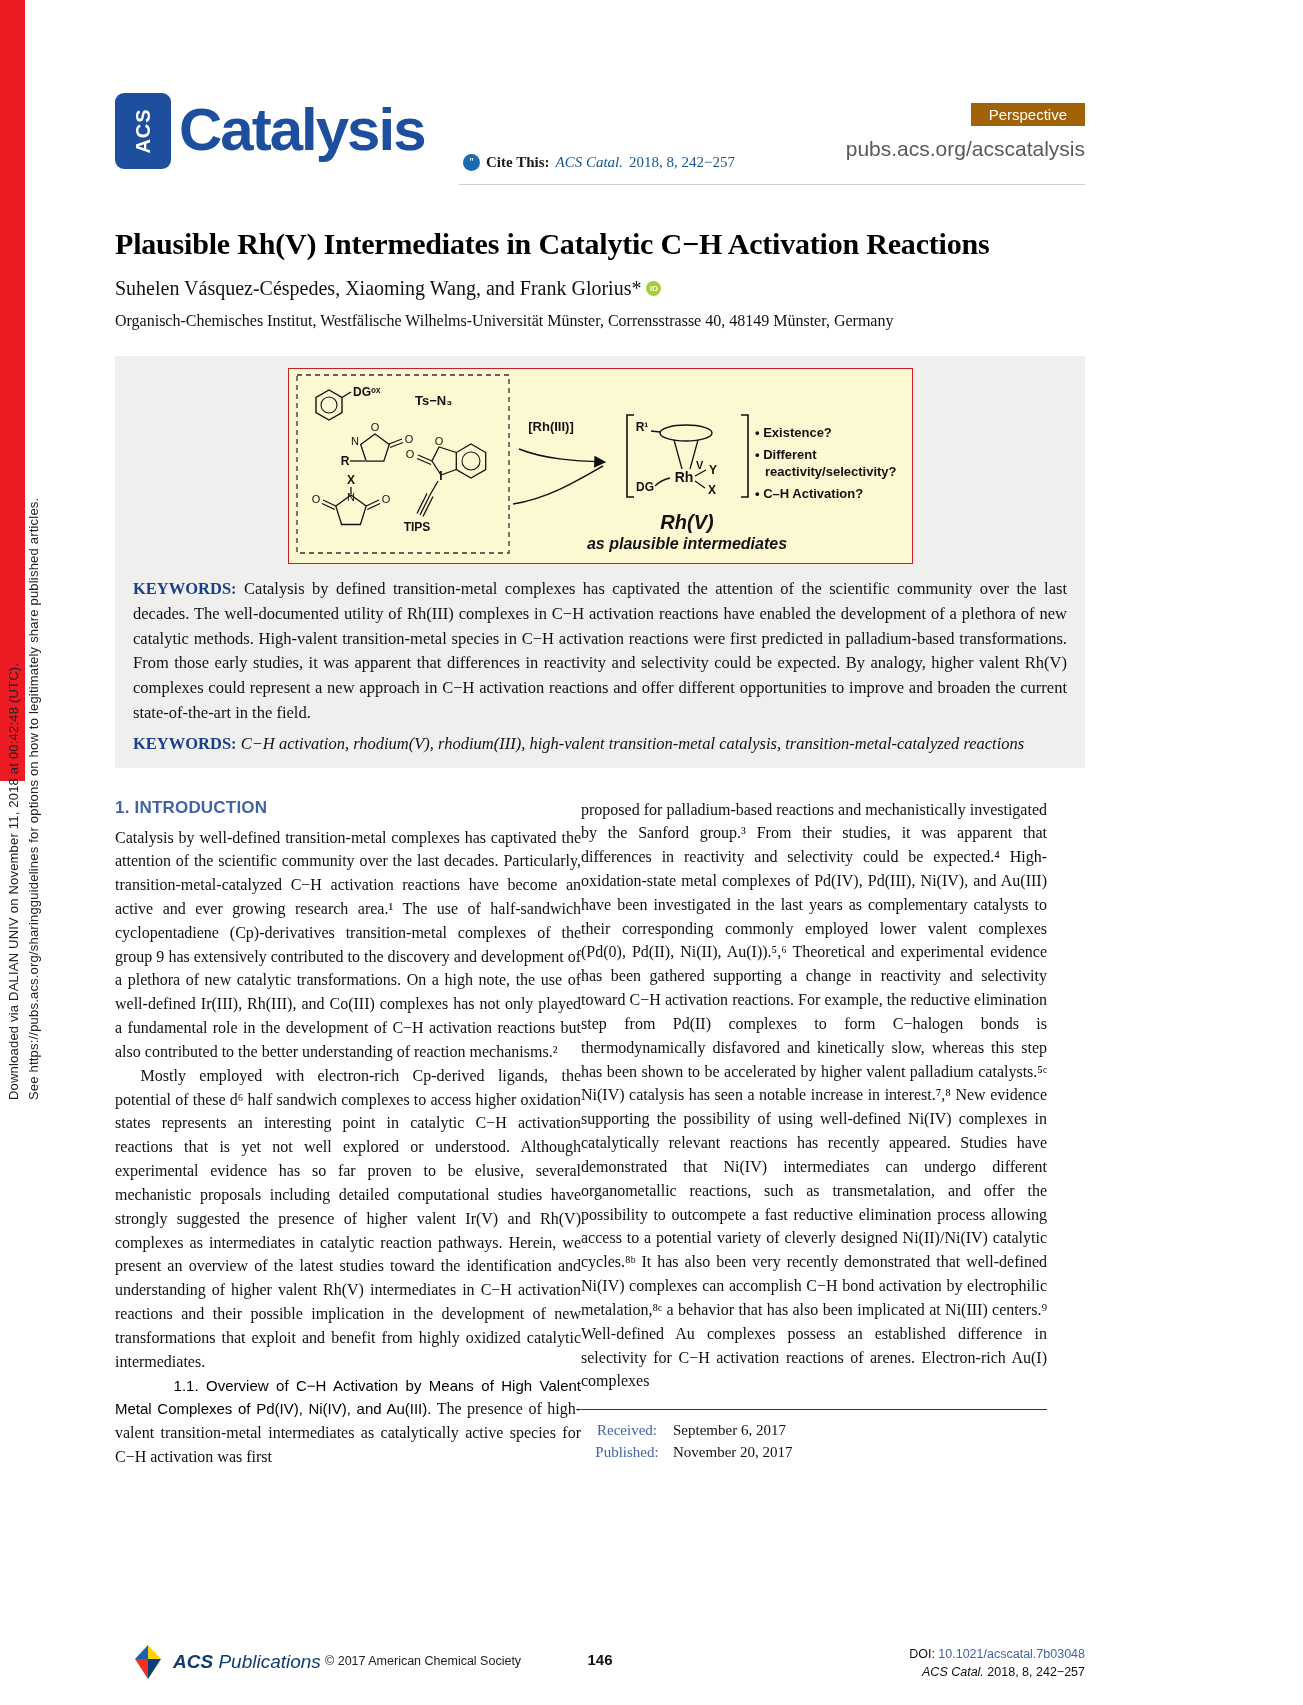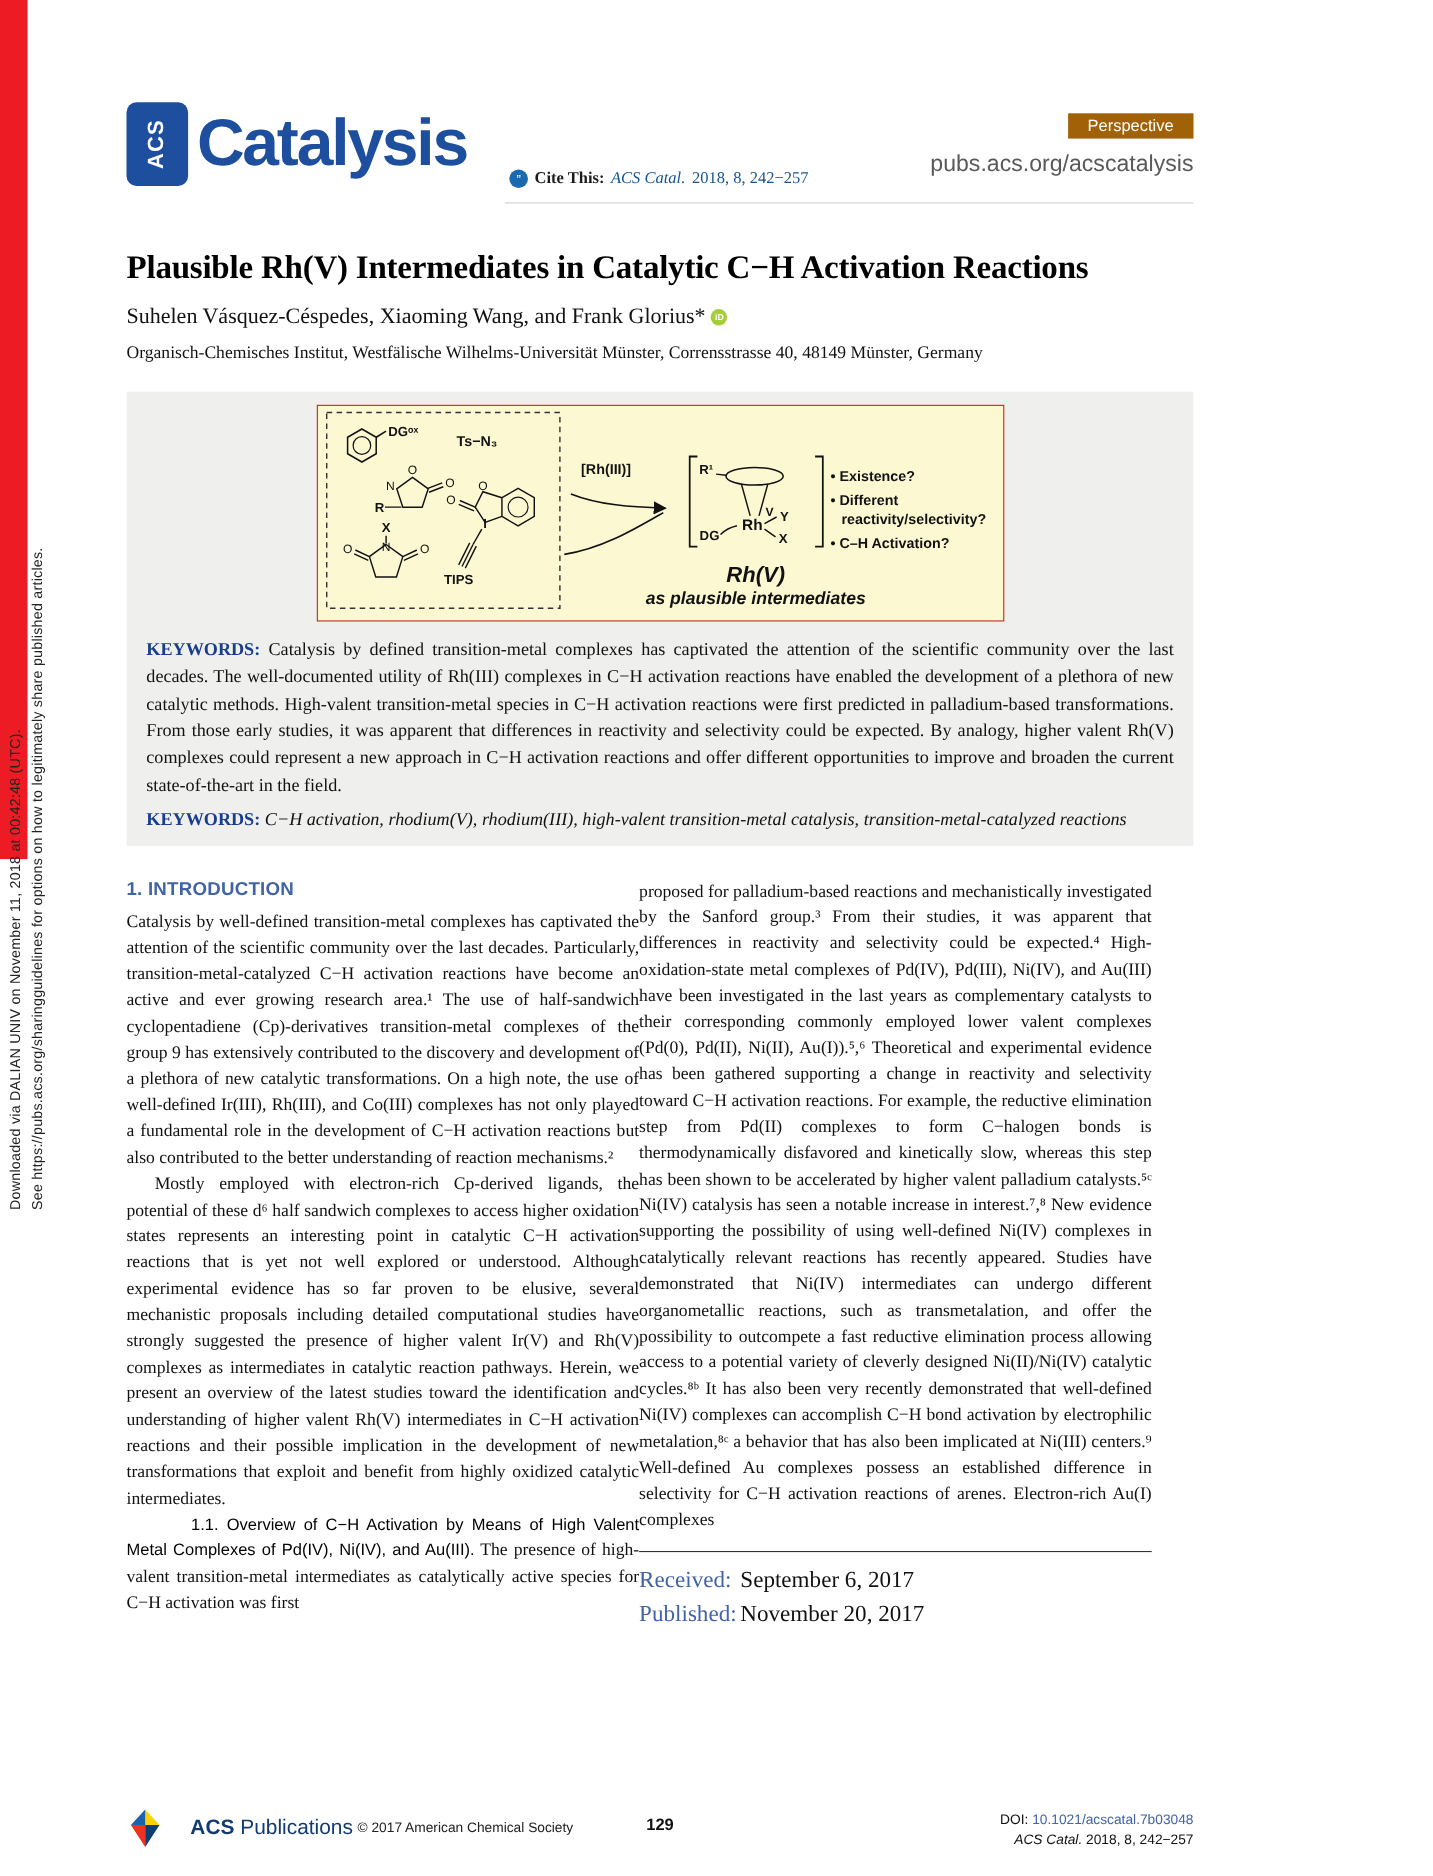--- a/index.html
+++ b/index.html
@@ -69,7 +69,7 @@
 
   
   .dates-rule { border-top:1px solid #333; margin:16px 0 10px; }
-  .date-row { display:flex; font-size:21px; line-height:1.45; }
+  .date-row { display:flex; font-size:15px; line-height:1.45;text-align:center; }
   .date-label { width:92px; color:#4263a5; }
   .date-value { color:#111; }
 

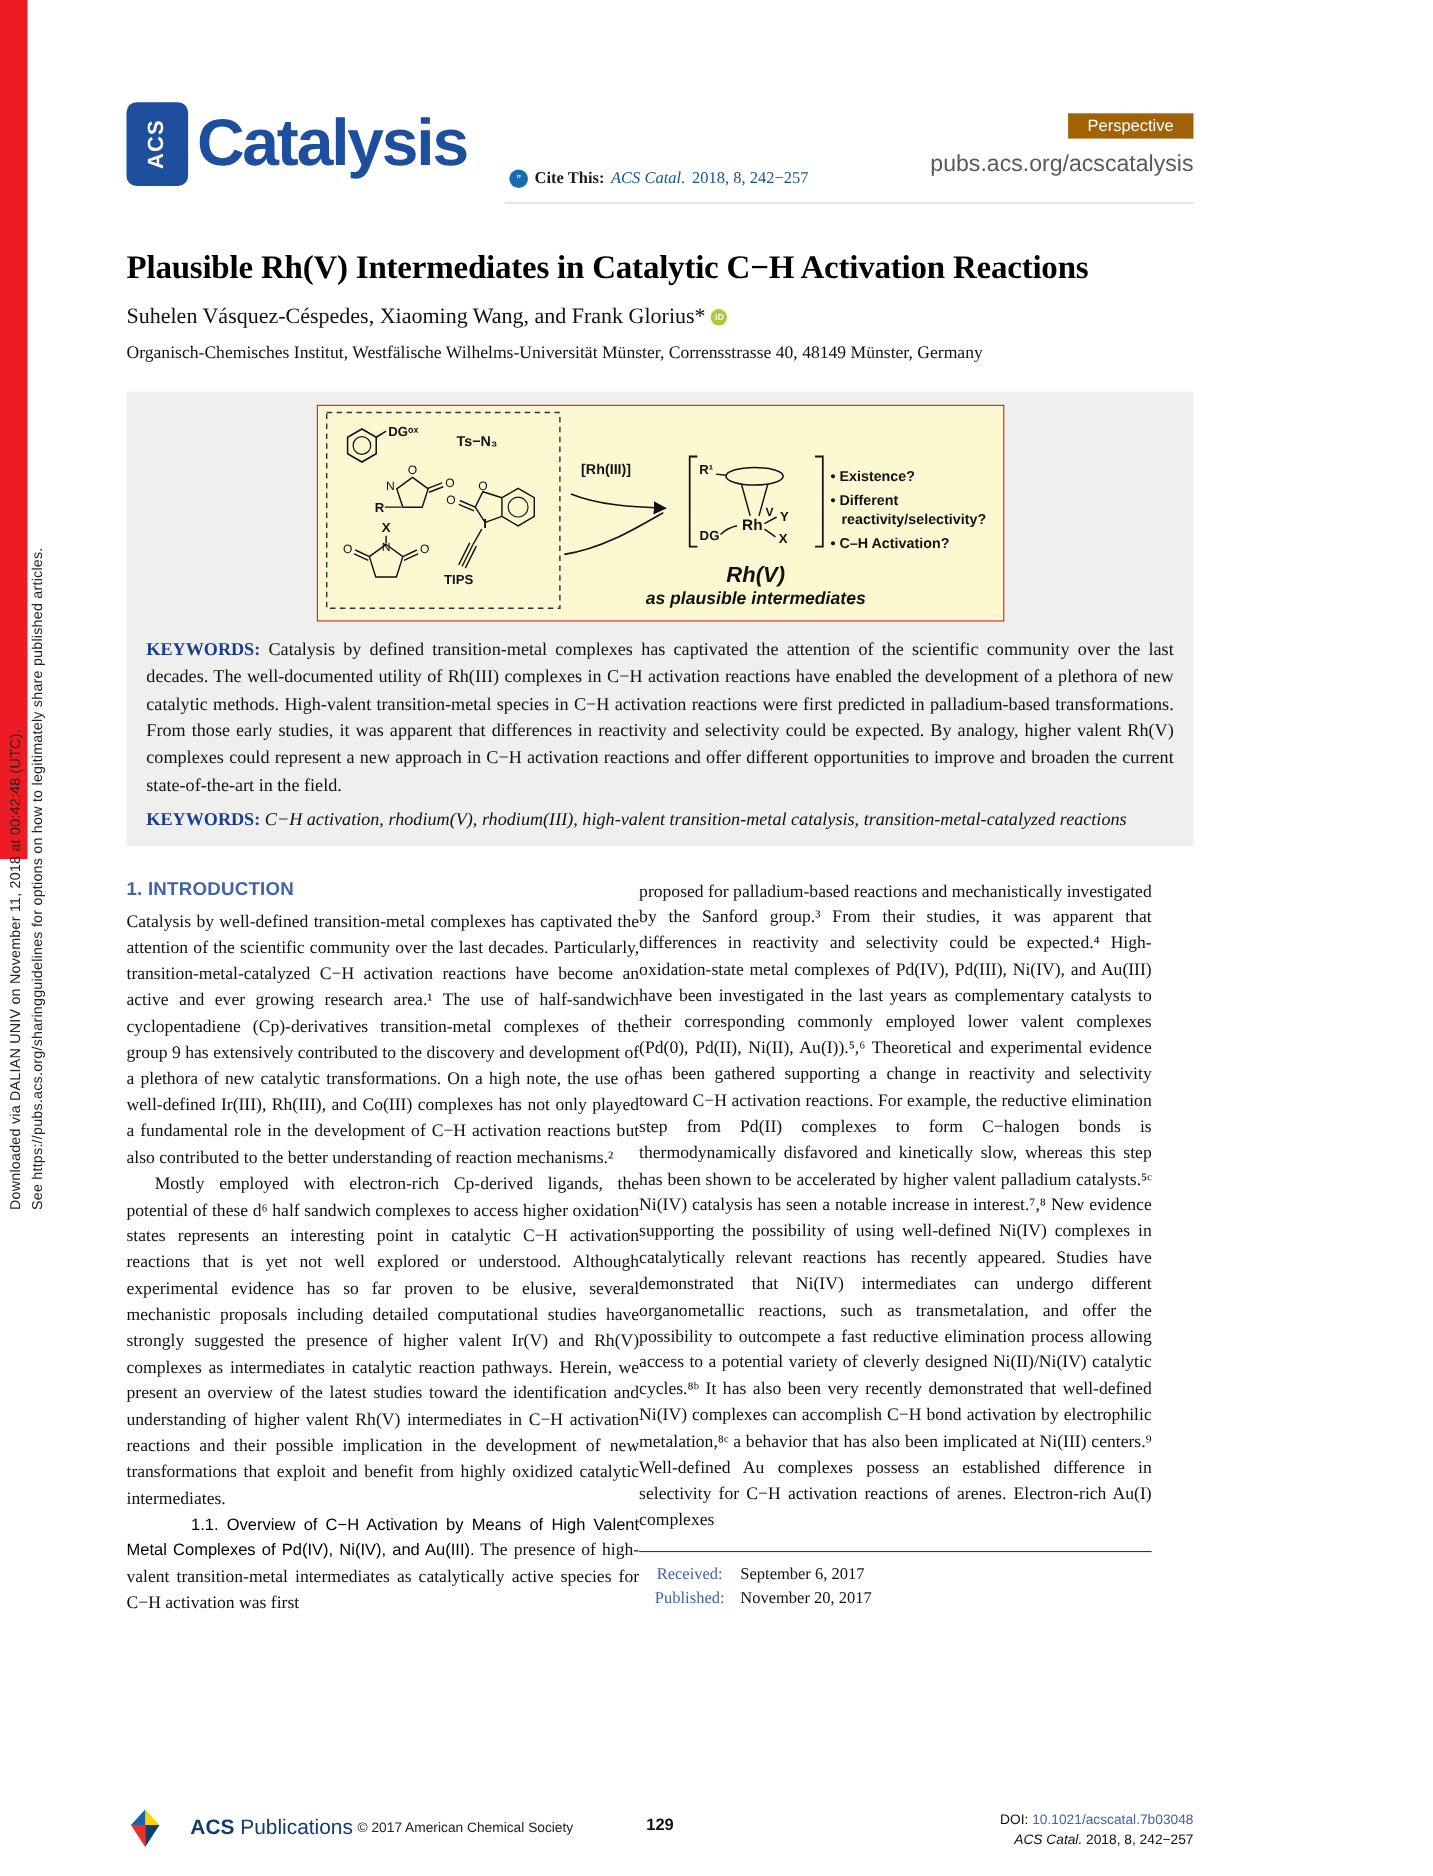--- a/index.html
+++ b/index.html
@@ -75,7 +75,7 @@
 
   
   .footer { position:absolute; left:115px; top:1642px; width:970px; height:48px; }
-  .pub-logo { position:absolute; left:0; top:2px; display:flex; align-items:center; gap:24px; }
+  .pub-logo { position:absolute; left:16px; top:2px; display:flex; align-items:center; gap:8px;font-style:italic; }
   .pub-text { font-family:"Liberation Sans", sans-serif; font-size:19px; color:#123b70; }
   .pub-text b { font-weight:bold; }
   .copyright { position:absolute; left:210px; top:12px; font-family:"Liberation Sans", sans-serif;

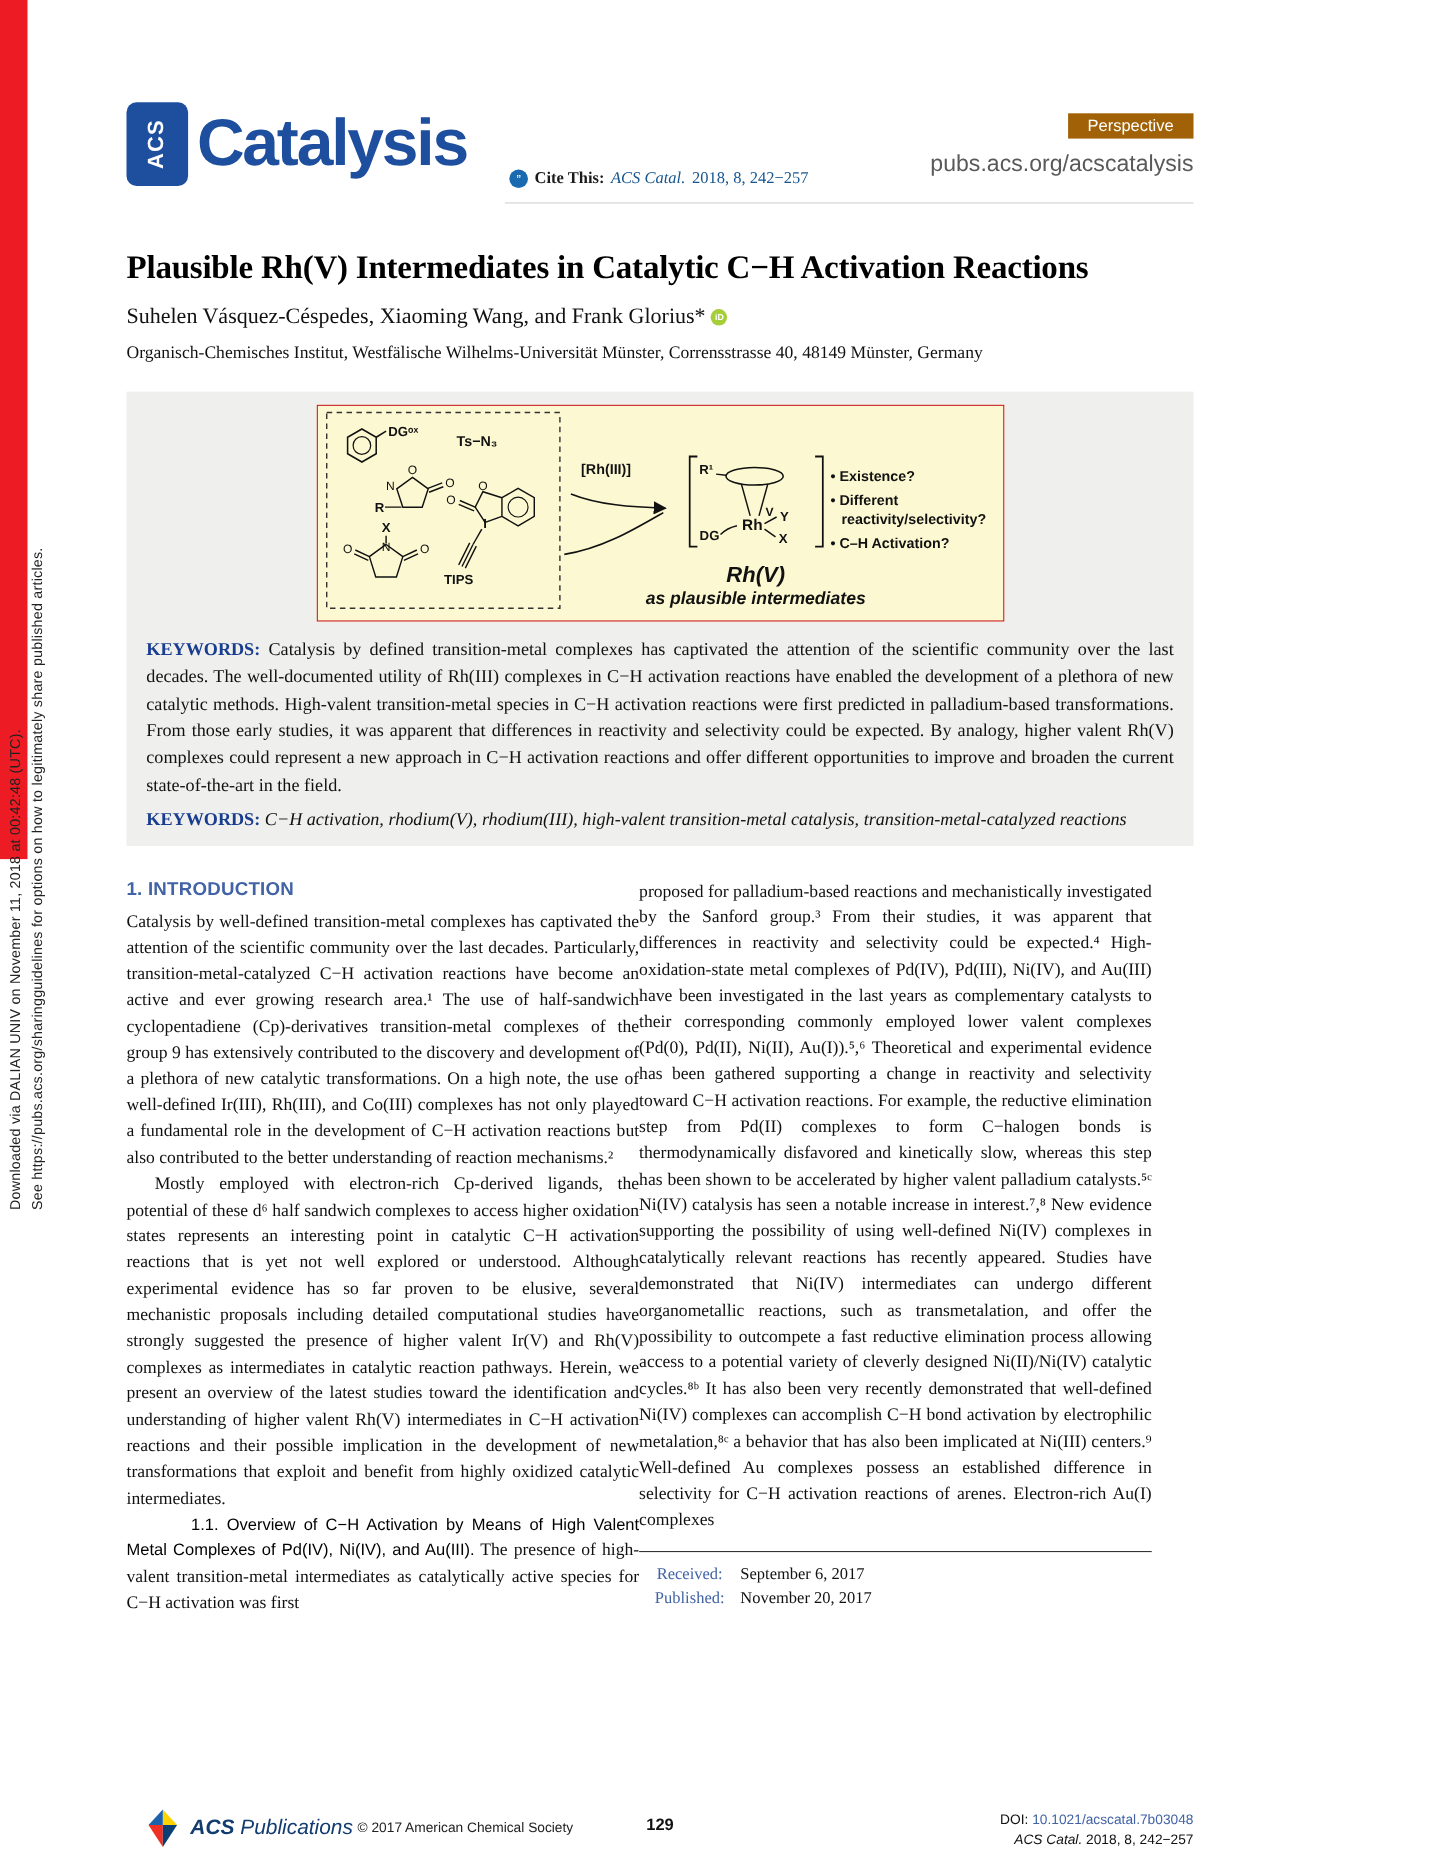--- a/index.html
+++ b/index.html
@@ -248,7 +248,7 @@
       <span class="pub-text"><b>ACS</b><span> Publications</span></span>
     </div>
     <div class="copyright">© 2017 American Chemical Society</div>
-    <div class="page-num">129</div>
+    <div class="page-num">146</div>
     <div class="doi-block">
       <div><span>DOI: </span><span class="doi-value">10.1021/acscatal.7b03048</span></div>
       <div><span class="ref-journal">ACS Catal.</span><span> 2018, 8, 242−257</span></div>

